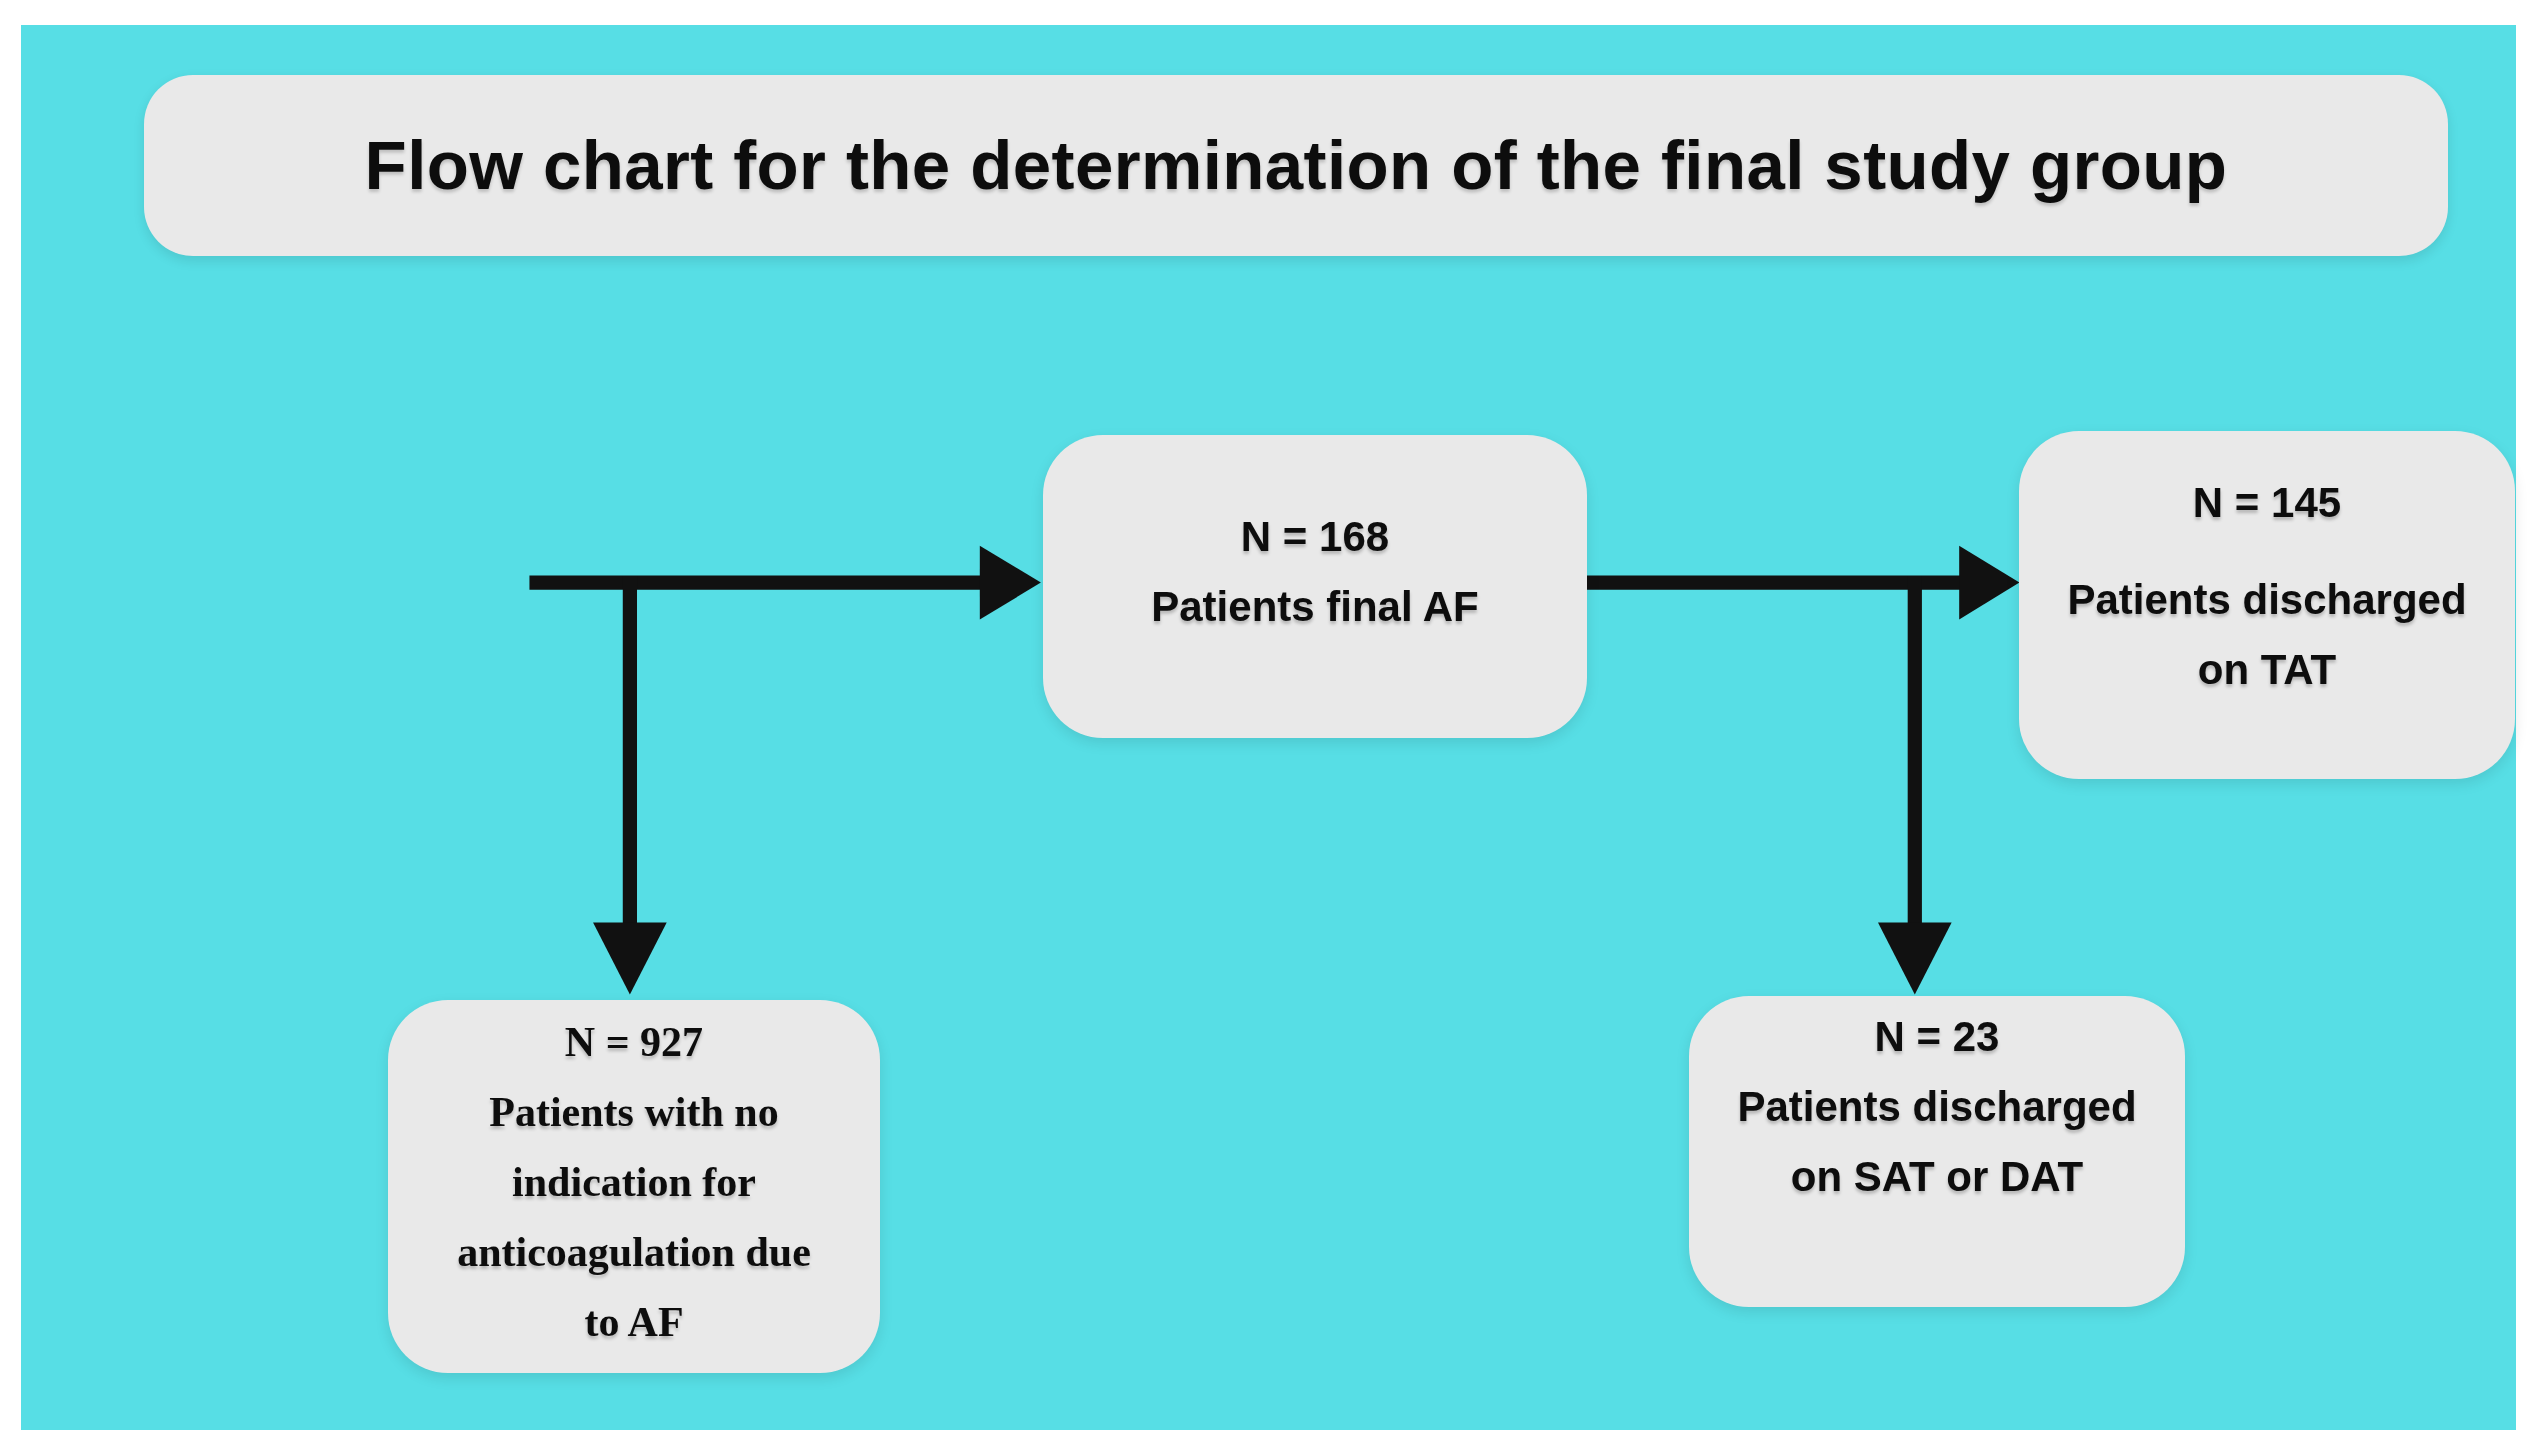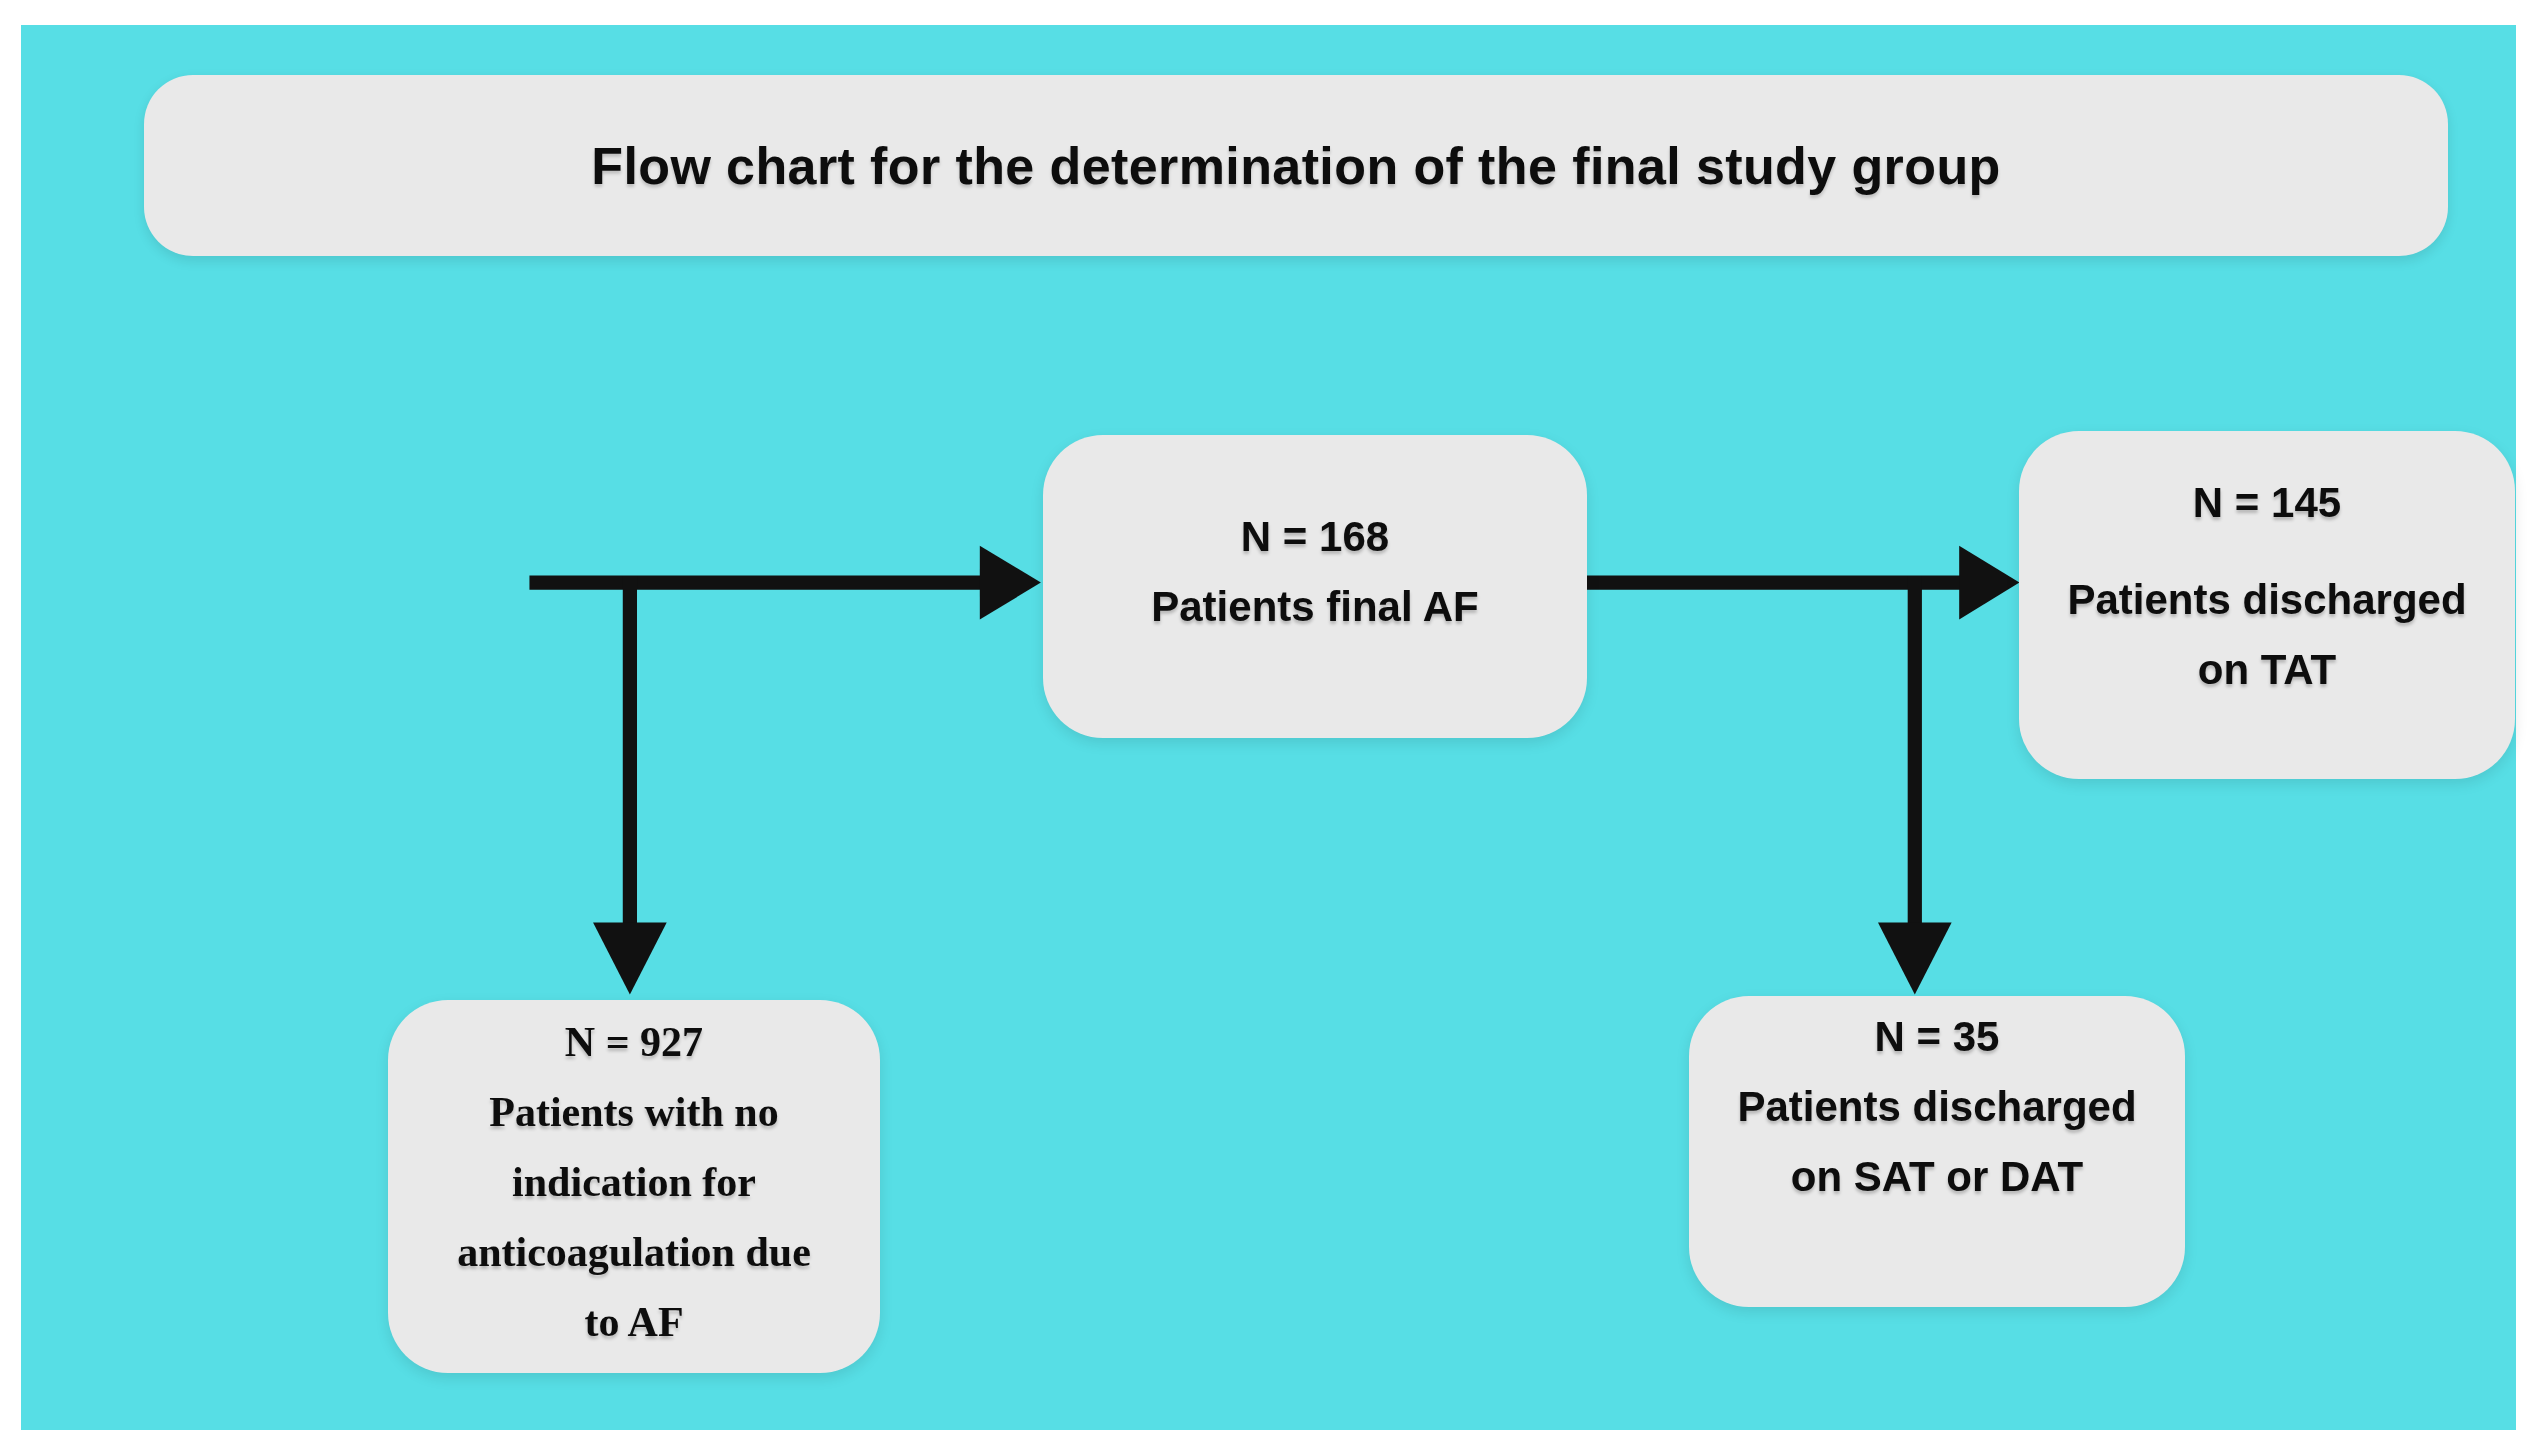--- a/index.html
+++ b/index.html
@@ -34,7 +34,7 @@
     box-shadow:0 4.2px 11.7px rgba(0,0,0,0.10);
   }
   .title-text{
-    font-size:52px;
+    font-size:69px;
     letter-spacing:0.4px;
     text-shadow:0 2.5px 3.3px rgba(0,0,0,0.18);
     white-space:nowrap;

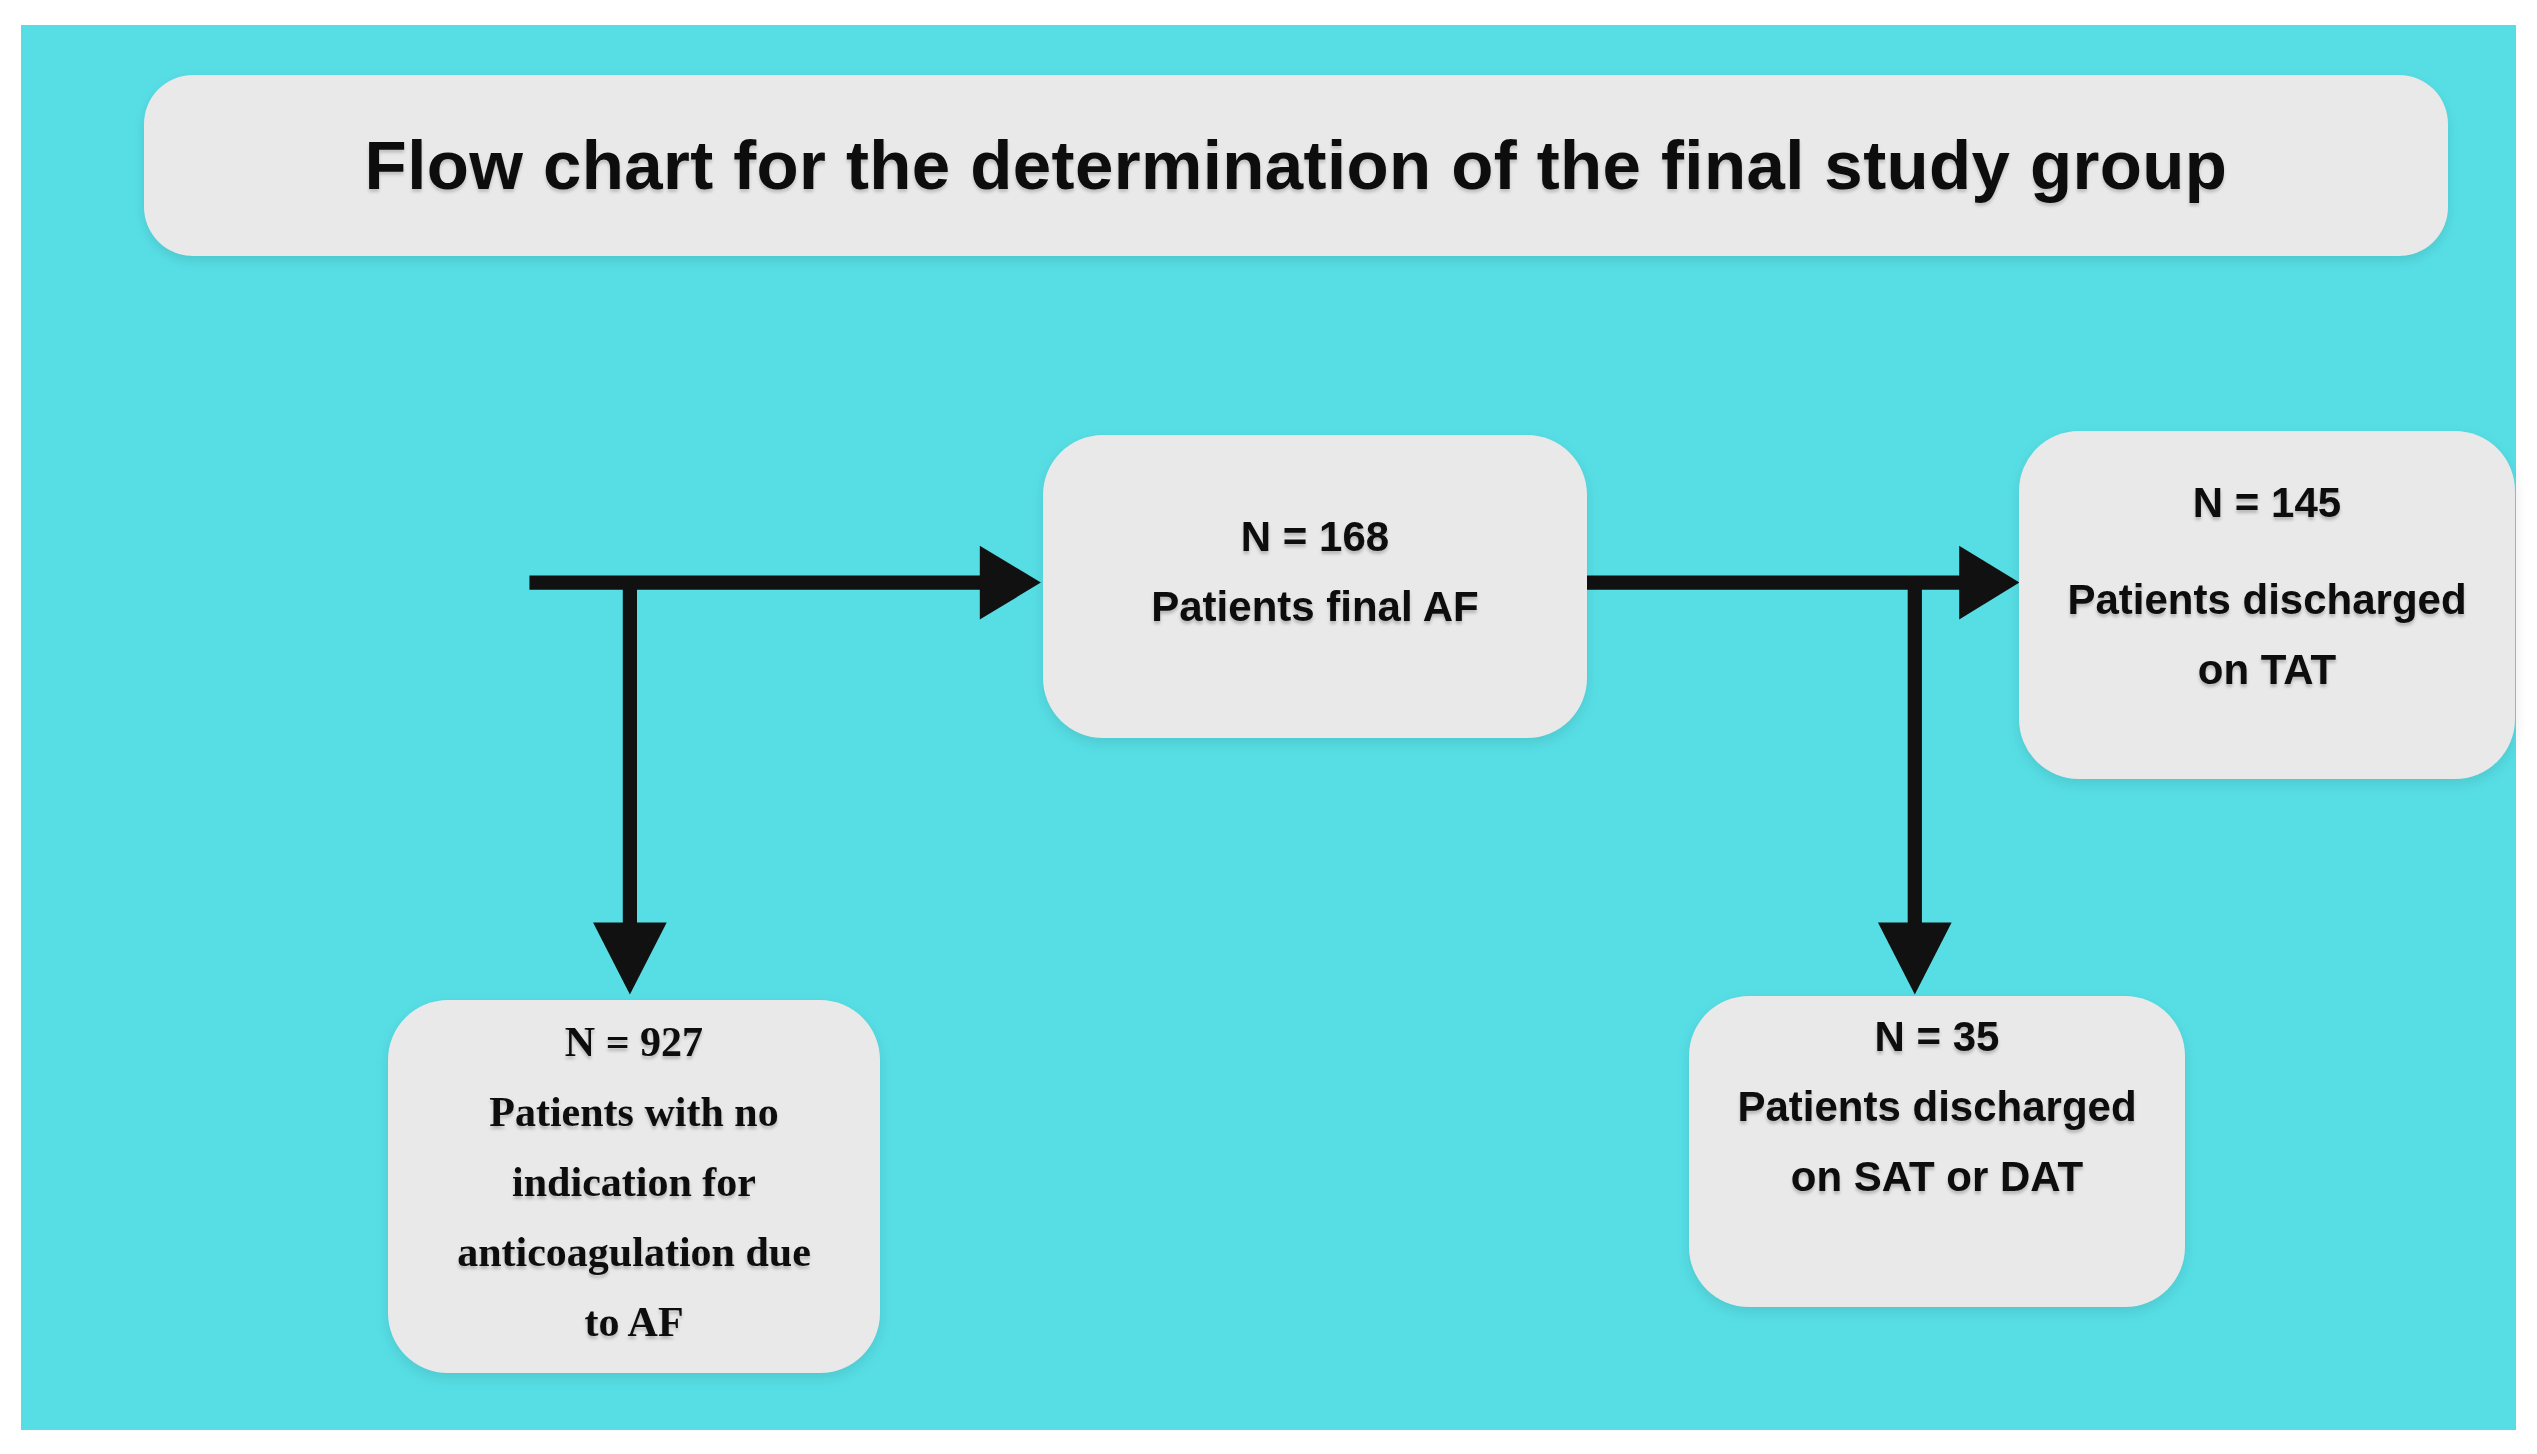--- a/index.html
+++ b/index.html
@@ -111,7 +111,7 @@
   </div>
 
   <div class="node node--satdat">
-    <span class="node-count">N = 35</span>
+    <span class="node-count">N = 23</span>
     <span class="node-label">Patients discharged
 on SAT or DAT</span>
   </div>

